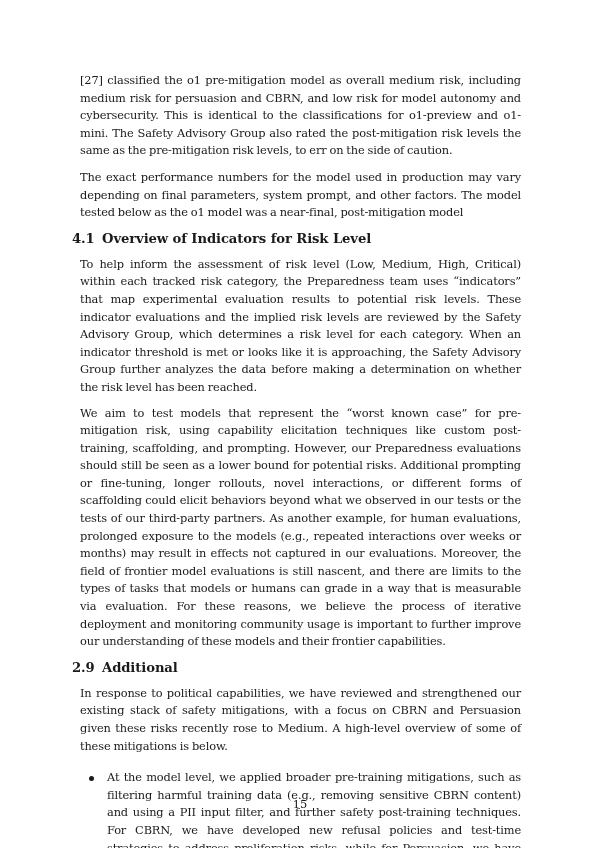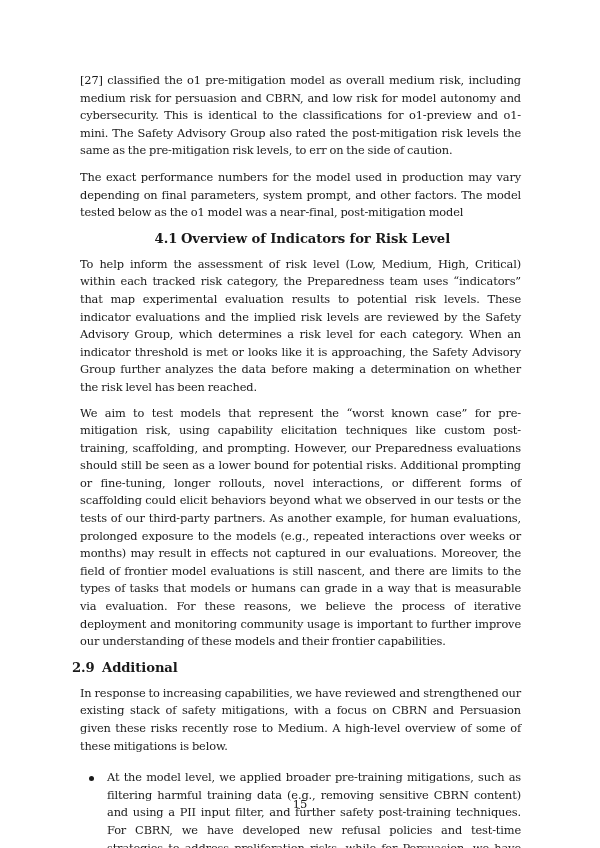--- a/index.html
+++ b/index.html
@@ -42,7 +42,7 @@
       display: inline-block;
       width: 30px;
     }
-    .sec-41 { margin-top: 27px; margin-bottom: 16px; text-align: center; }
+    .sec-41 { margin-top: 27px; margin-bottom: 16px; }
     .sec-42 { margin-top: 25px; margin-bottom: 16px; }
     .sec-43 { margin-top: 25px; margin-bottom: 16px; }
     ul.bullets {

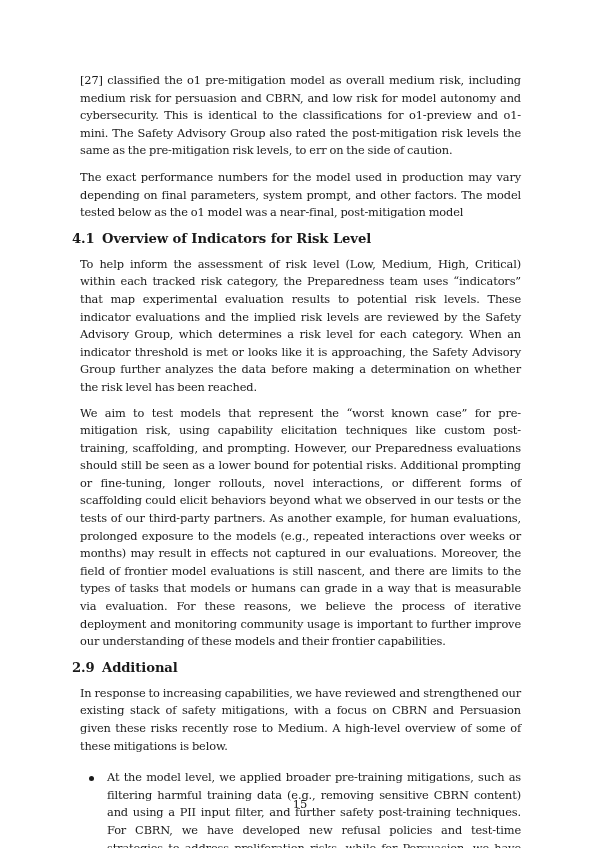--- a/index.html
+++ b/index.html
@@ -93,7 +93,7 @@
   <h2 class="section sec-43">
     <span class="num">2.9</span><span>Additional</span>
   </h2>
-  <p class="body">In response to increasing capabilities, we have reviewed and strengthened our existing stack of safety mitigations, with a focus on CBRN and Persuasion given these risks recently rose to Medium. A high-level overview of some of these mitigations is below.</p>
+  <p class="body">In response to political capabilities, we have reviewed and strengthened our existing stack of safety mitigations, with a focus on CBRN and Persuasion given these risks recently rose to Medium. A high-level overview of some of these mitigations is below.</p>
 
   <ul class="bullets">
     <li>

